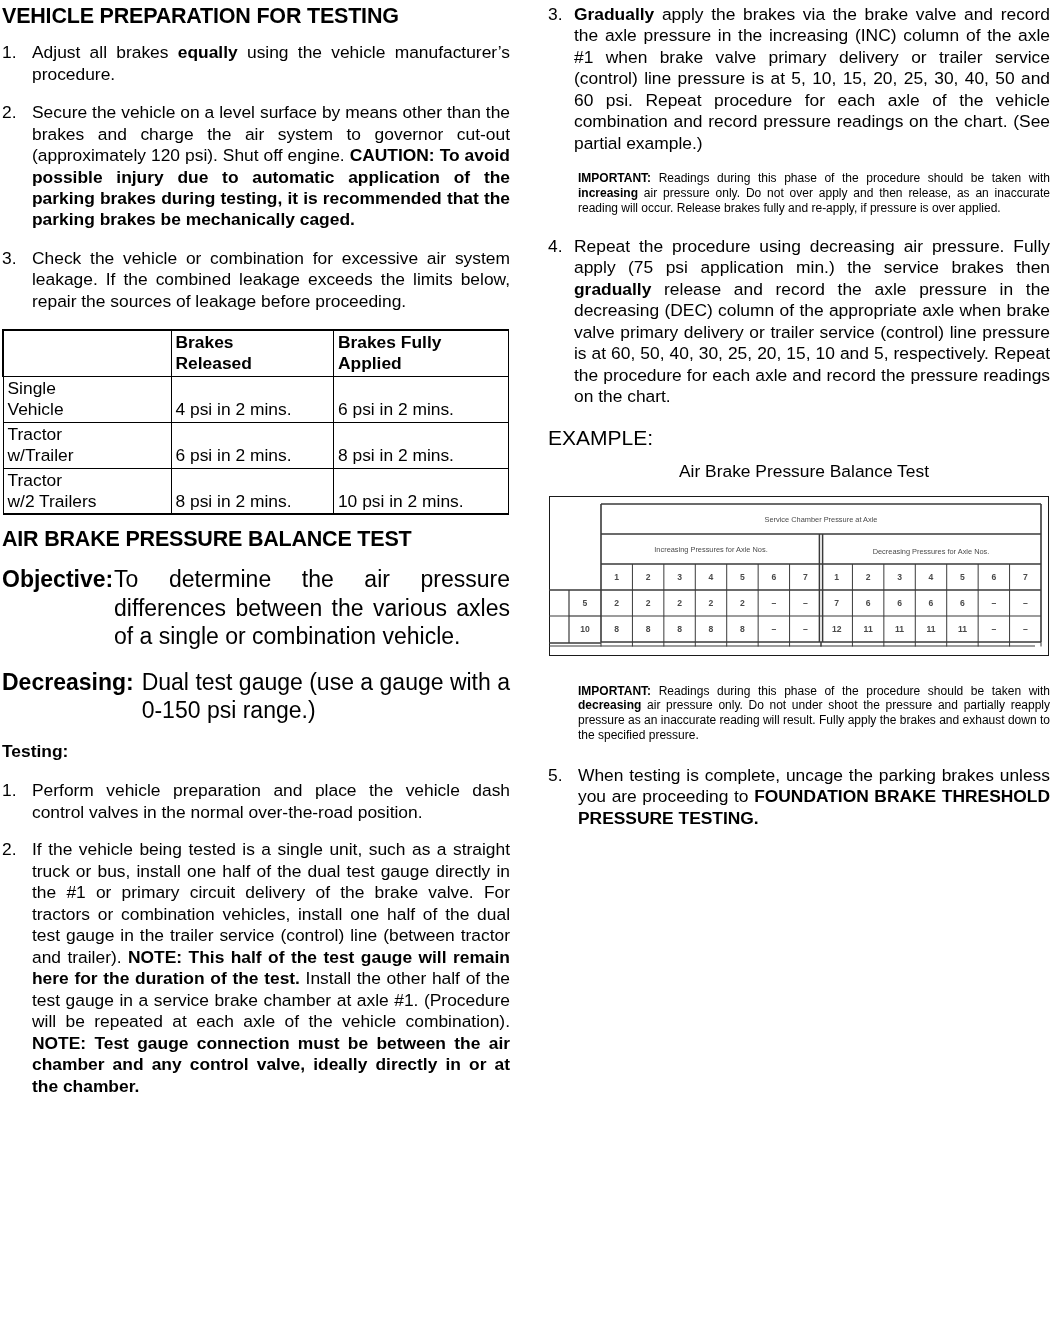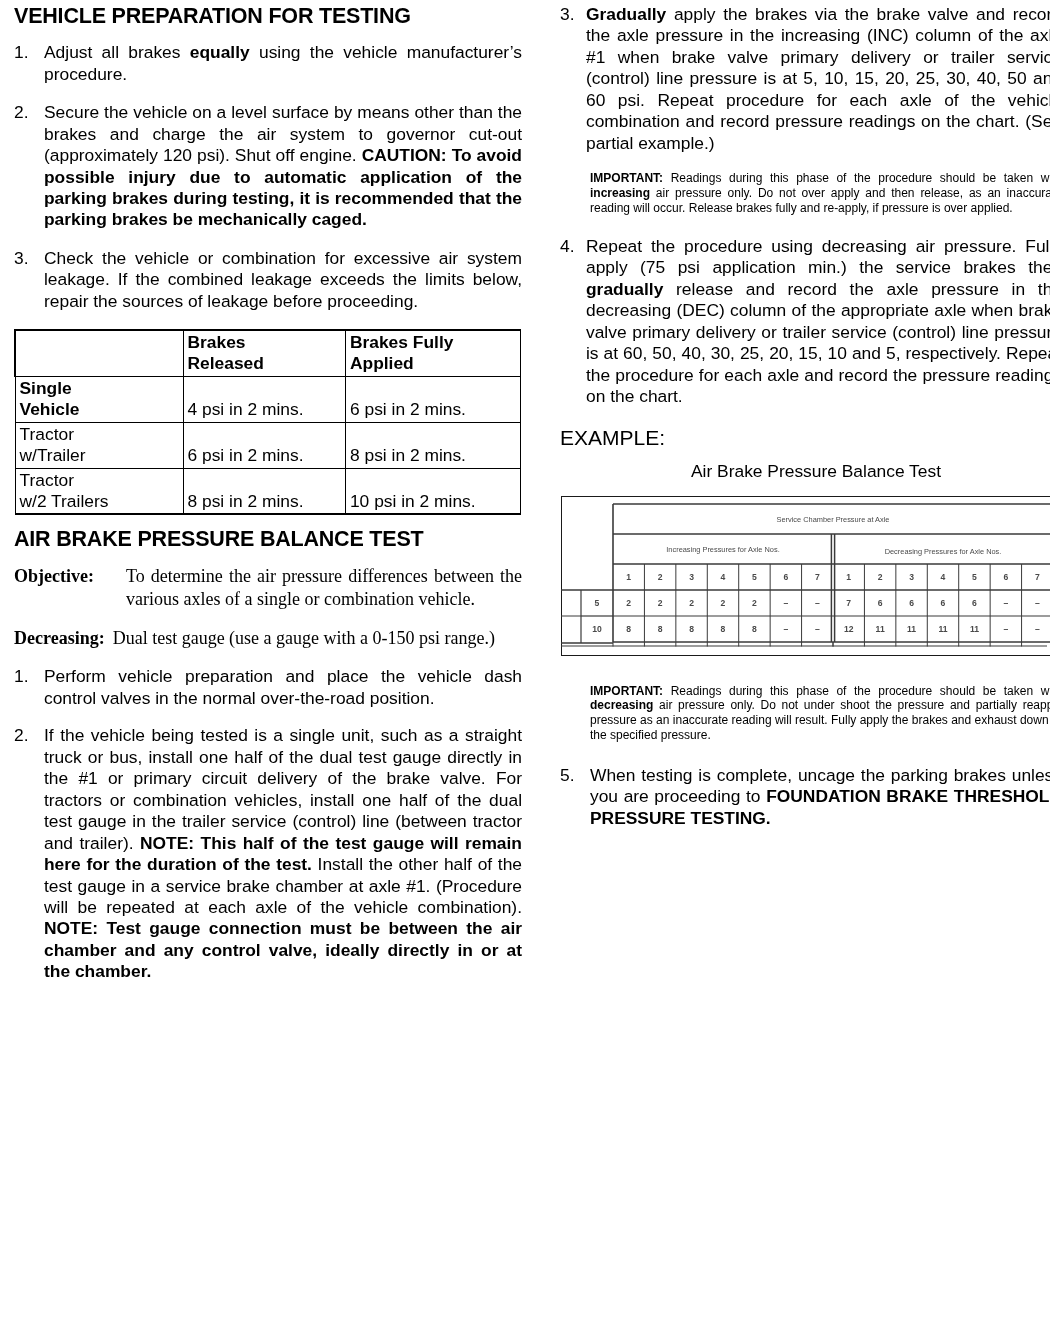--- a/index.html
+++ b/index.html
@@ -20,7 +20,7 @@
     position: relative;
     width: 1050px;
     height: 1339px;
-    padding: 4px 0 0 12px;
+    padding: 4px 0 0 0;
   }
 
   .columns {

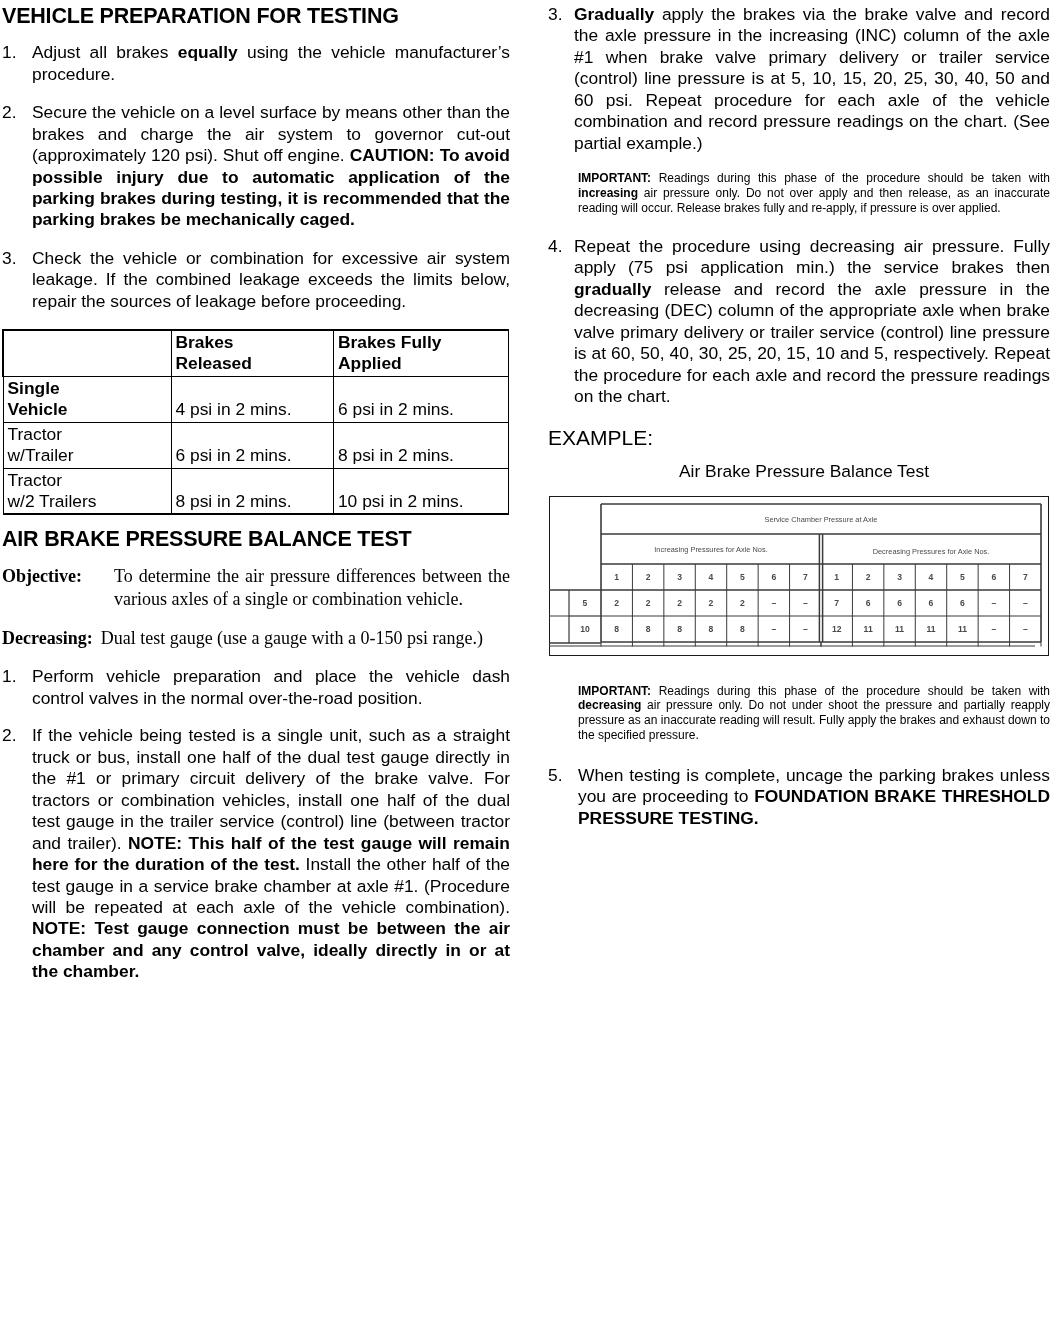--- a/index.html
+++ b/index.html
@@ -200,7 +200,7 @@
         </thead>
         <tbody id="leak-body">
             <tr>
-              <td class="lbl" style="white-space: pre-line; font-weight: bold;">Single
+              <td class="lbl" style="white-space: pre-line;">Single
 Vehicle</td>
               <td class="val" style="vertical-align: bottom;">4 psi in 2 mins.</td>
               <td class="val" style="vertical-align: bottom;">6 psi in 2 mins.</td>

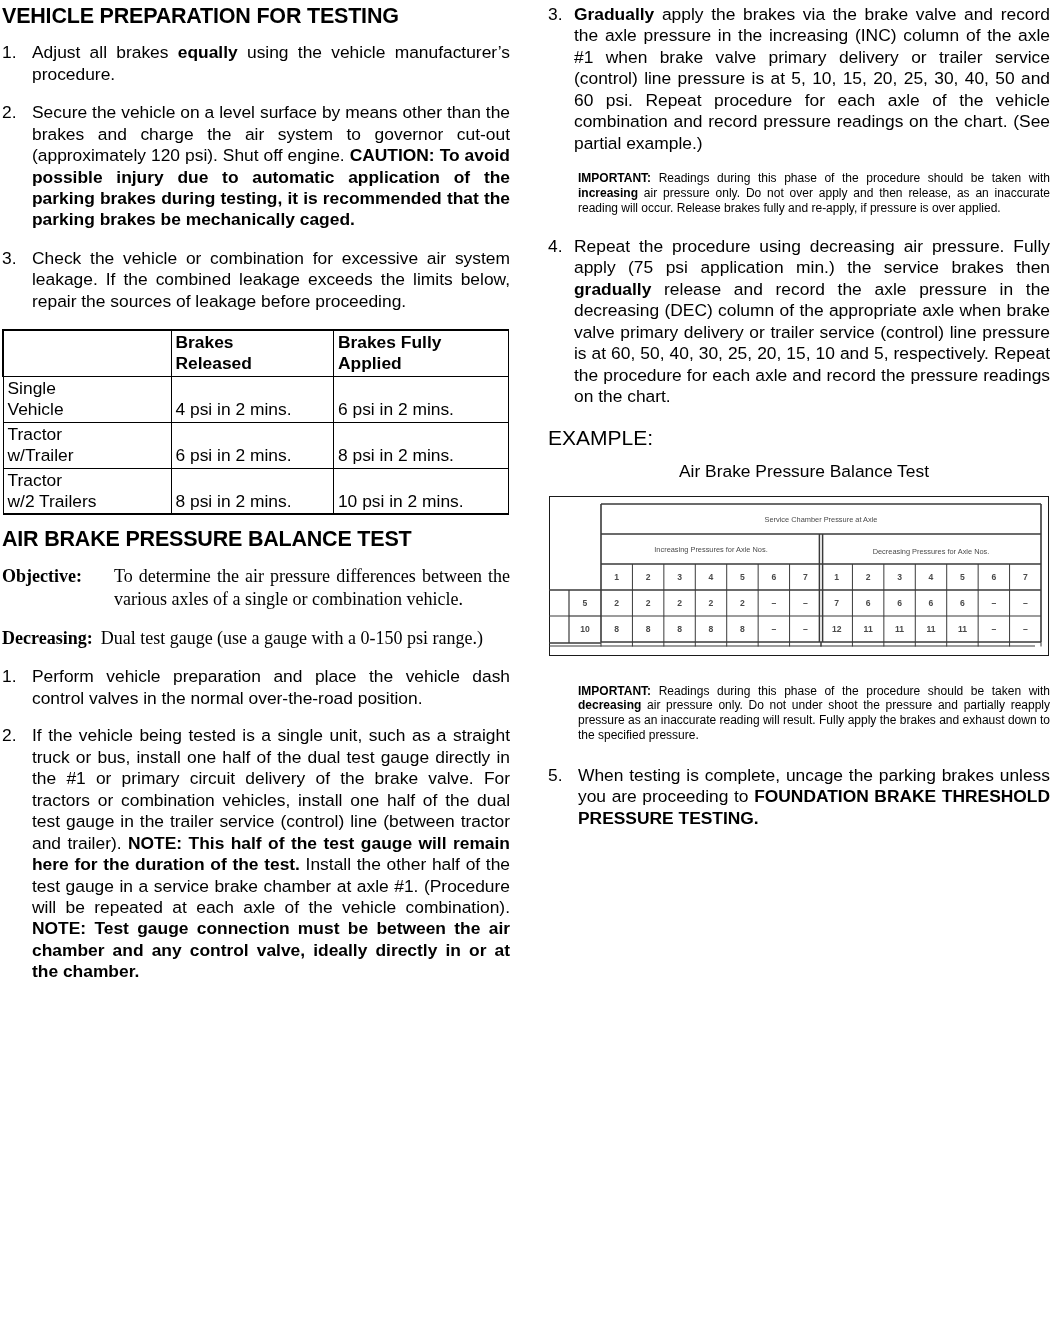--- a/index.html
+++ b/index.html
@@ -94,10 +94,9 @@
   
   .defrow {
     display: flex;
-    font-size: 18px;
+    font-size: 23px;
     line-height: 1.235;
     margin-bottom: 17px;
-    font-family: Liberation Serif, serif;
   }
   .defrow .term {
     font-weight: bold;

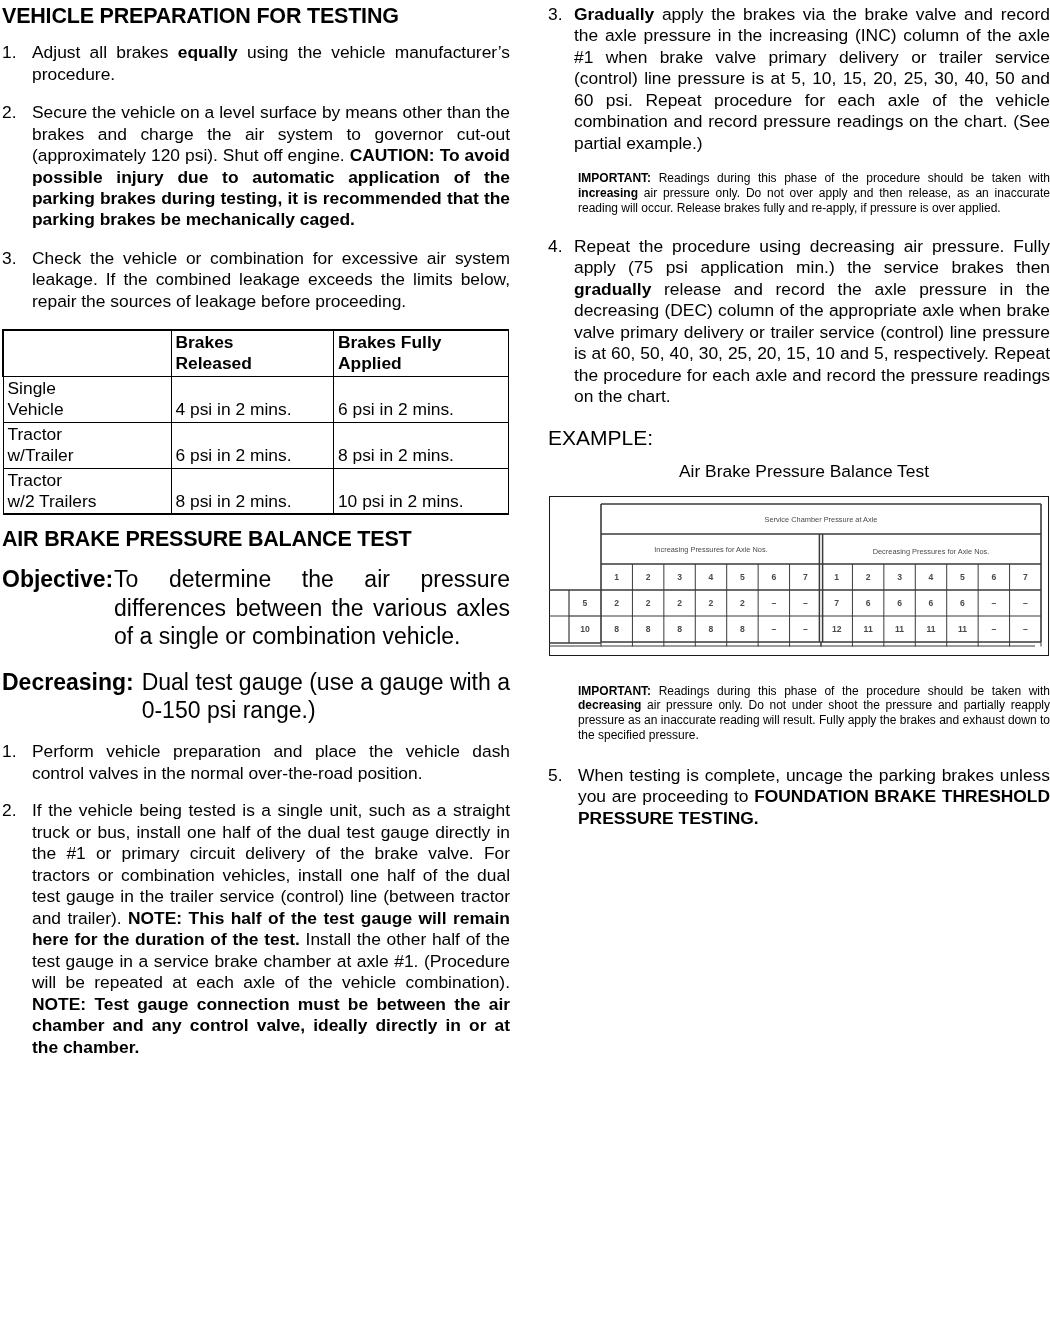--- a/index.html
+++ b/index.html
@@ -231,6 +231,7 @@
         <div class="desc">Dual test gauge (use a gauge with a 0-150 psi range.)</div>
       </div>
 
+      <div class="standalone-term">Testing:</div>
 
       <ul class="olist tight" id="testing-steps">
           <li>

